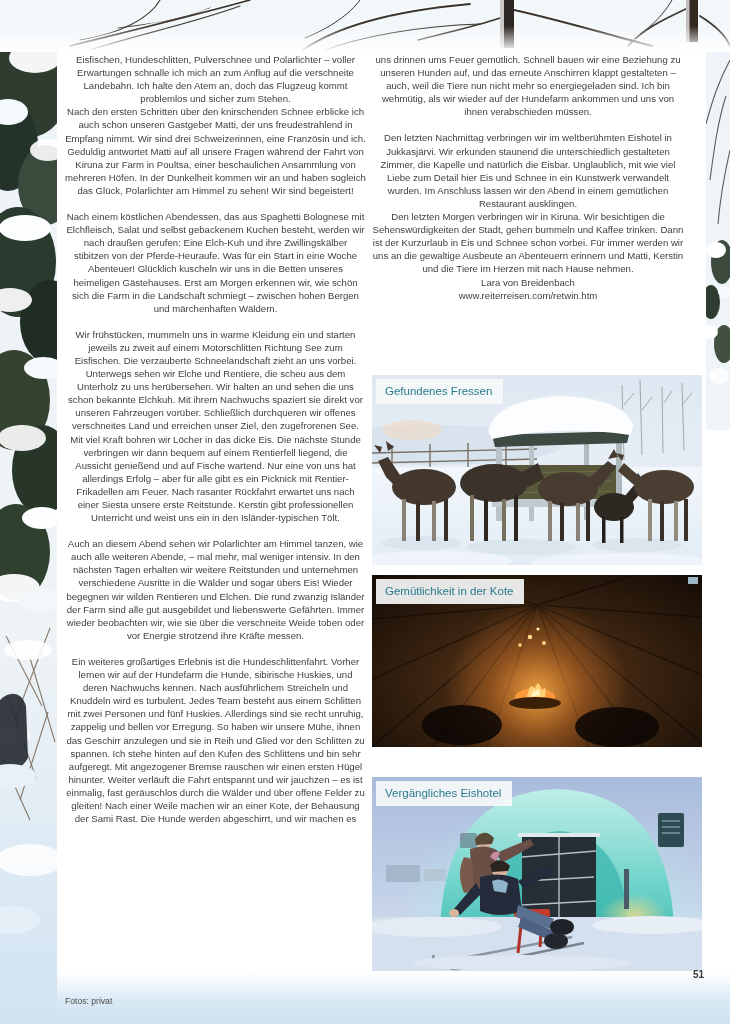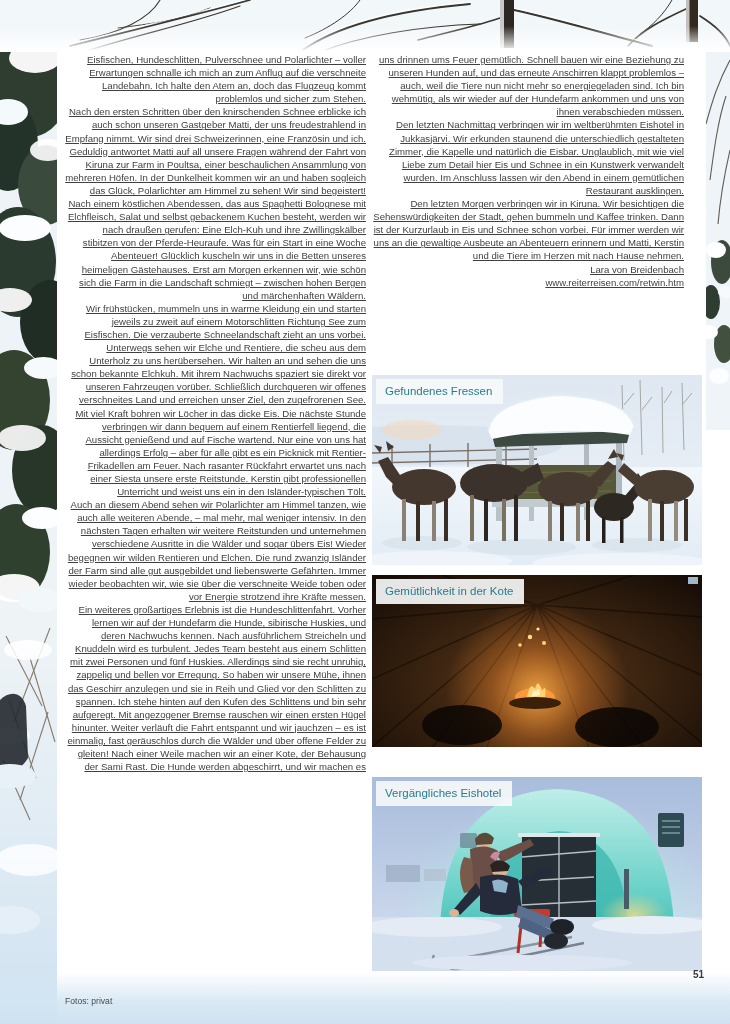--- a/index.html
+++ b/index.html
@@ -14,7 +14,7 @@
   #bottom-band{position:absolute;left:0;bottom:0;width:730px;height:52px;z-index:4;
                background:linear-gradient(180deg,rgba(211,230,243,0) 0%,rgba(211,230,243,.85) 55%,#cfe2f1 100%);}
   .col{position:absolute;z-index:5;color:#3f3f3f;font-size:9.6px;line-height:13.1px;
-       text-align:right;text-decoration:underline;}
+       text-align:center;}
   #col-left{left:65px;top:53px;width:301px;}
   #col-right{left:372px;top:53px;width:312px;}
   .col p{margin:0;}

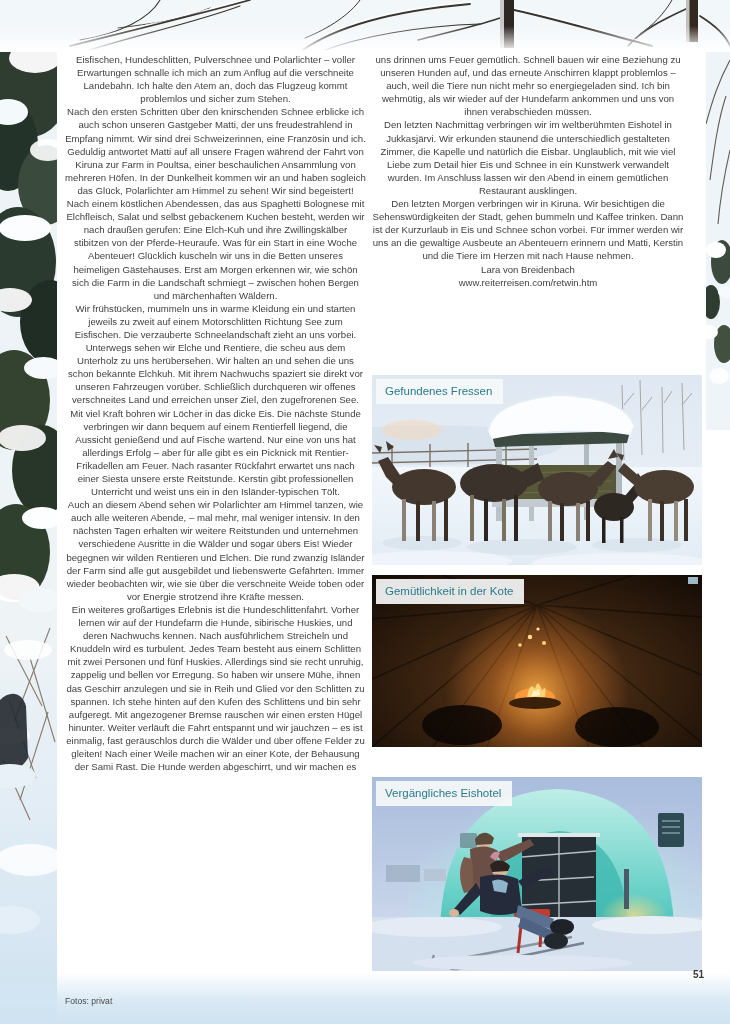--- a/index.html
+++ b/index.html
@@ -144,7 +144,7 @@
   </div>
 
   <div id="col-right" class="col">
-    <p>uns drinnen ums Feuer gemütlich. Schnell bauen wir eine Beziehung zu unseren Hunden auf, und das erneute Anschirren klappt problemlos – auch, weil die Tiere nun nicht mehr so energiegeladen sind. Ich bin wehmütig, als wir wieder auf der Hundefarm ankommen und uns von ihnen verabschieden müssen.</p>
+    <p>uns drinnen ums Feuer gemütlich. Schnell bauen wir eine Beziehung zu unseren Hunden auf, und das erneute Anschirren klappt gestalteten – auch, weil die Tiere nun nicht mehr so energiegeladen sind. Ich bin wehmütig, als wir wieder auf der Hundefarm ankommen und uns von ihnen verabschieden müssen.</p>
     <p class="gap">Den letzten Nachmittag verbringen wir im weltberühmten Eishotel in Jukkasjärvi. Wir erkunden staunend die unterschiedlich gestalteten Zimmer, die Kapelle und natürlich die Eisbar. Unglaublich, mit wie viel Liebe zum Detail hier Eis und Schnee in ein Kunstwerk verwandelt wurden. Im Anschluss lassen wir den Abend in einem gemütlichen Restaurant ausklingen.</p>
     <p>Den letzten Morgen verbringen wir in Kiruna. Wir besichtigen die Sehenswürdigkeiten der Stadt, gehen bummeln und Kaffee trinken. Dann ist der Kurzurlaub in Eis und Schnee schon vorbei. Für immer werden wir uns an die gewaltige Ausbeute an Abenteuern erinnern und Matti, Kerstin und die Tiere im Herzen mit nach Hause nehmen.</p>
     <p class="byline">Lara von Breidenbach</p>

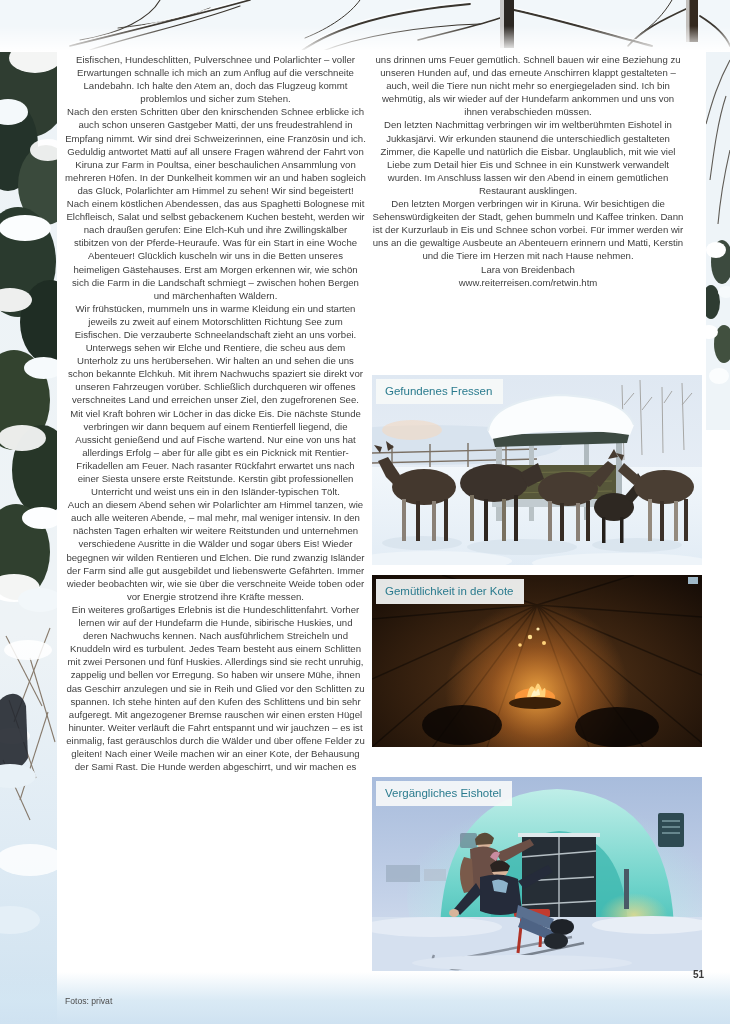--- a/index.html
+++ b/index.html
@@ -18,7 +18,7 @@
   #col-left{left:65px;top:53px;width:301px;}
   #col-right{left:372px;top:53px;width:312px;}
   .col p{margin:0;}
-  .col p.gap{}
+  .col p.gap{margin-top:13px;}
   .byline{margin:0;}
   .website{margin-top:14px;}
   figure.photo{position:absolute;left:372px;width:330px;margin:0;z-index:5;

